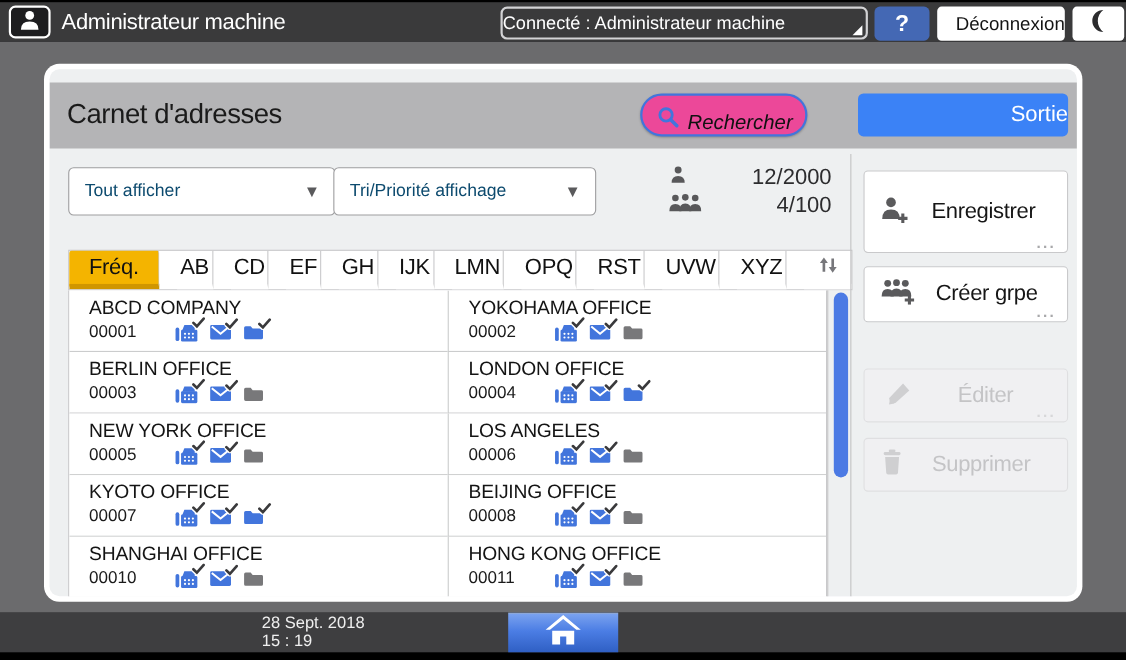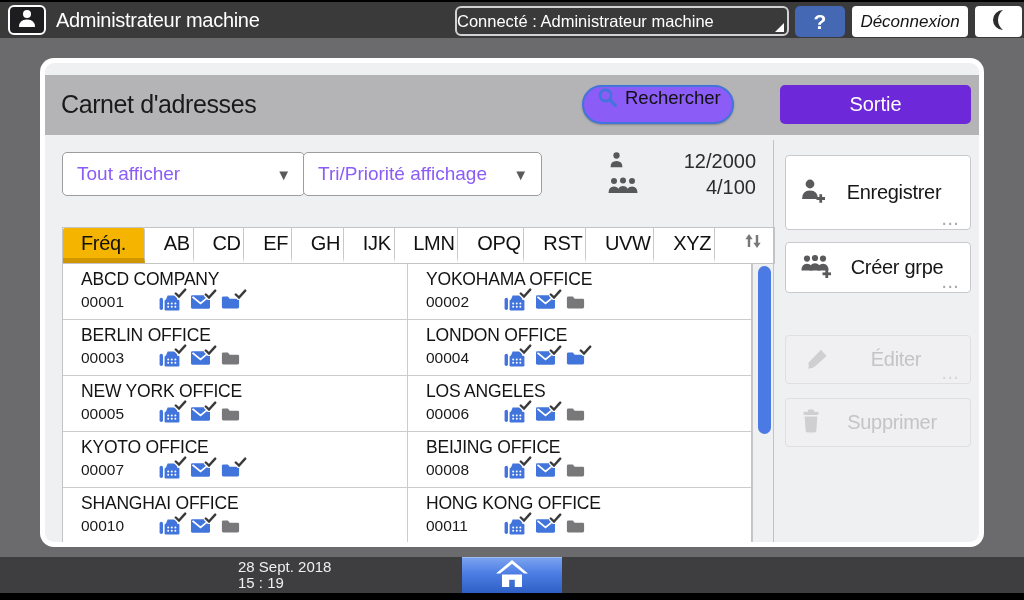--- a/index.html
+++ b/index.html
@@ -20,7 +20,7 @@
   .help-btn { position:absolute; left:795px; top:4px; width:50px; height:31px; background:#4468b4;
     border-radius:5px; color:#fff; font-size:21px; font-weight:bold; text-align:center; line-height:31px; cursor:pointer; }
   .logout-btn { position:absolute; left:852px; top:4px; width:116px; height:31px; background:#fff;
-    border-radius:4px; color:#141414; font-size:17px; text-align:center; line-height:31px; cursor:pointer;font-style:italic; }
+    border-radius:4px; color:#141414; font-size:17px; text-align:right; line-height:31px; cursor:pointer; }
   .moon-btn { position:absolute; left:975px; top:4px; width:47px; height:31px; background:#fff;
     border-radius:4px; display:flex; align-items:center; justify-content:center; cursor:pointer; }
 

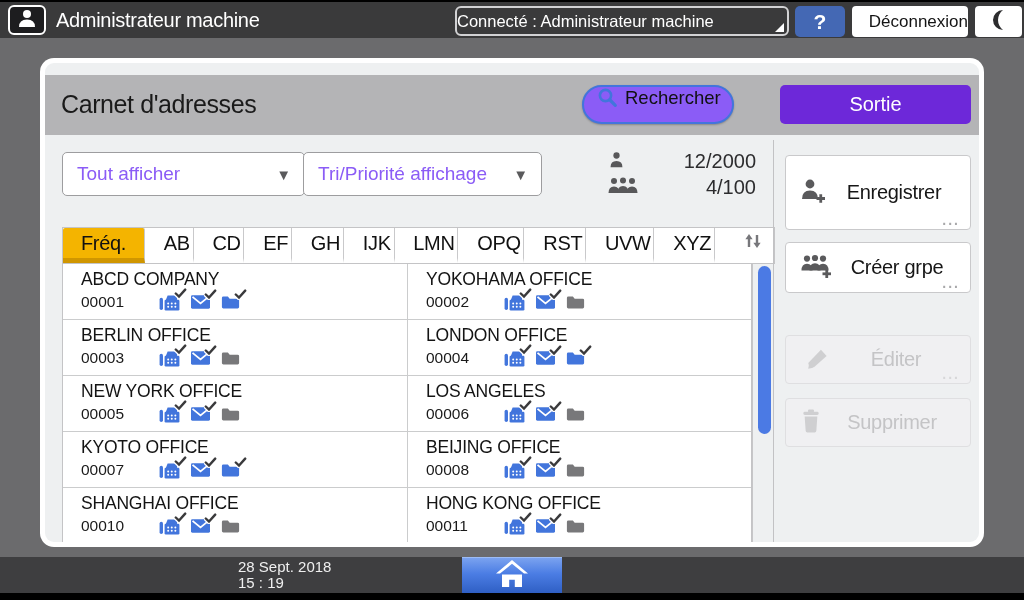--- a/index.html
+++ b/index.html
@@ -34,9 +34,9 @@
   .panel-header { height:60px; background:#b4b4b6; position:relative;margin-top:12px; }
   .panel-title { position:absolute; left:16px; top:0; height:60px; line-height:58px;
     font-size:25px; color:#1a1a1a; letter-spacing:-0.4px; }
-  .search-pill { position:absolute; left:537px; top:10px; width:152px; height:39px; background:#8b5cf6;
-    border:2px solid #4275dc; border-radius:21px; display:flex; align-items:flex-start; gap:7px;
-    padding-left:13px; cursor:pointer; box-shadow:0 1px 2px rgba(0,0,0,.25); }
+  .search-pill { position:absolute; left:537px; top:10px; width:152px; height:39px; background:#ec4899;
+    border:2px solid #4275dc; border-radius:21px; display:flex; align-items:flex-end; gap:7px;
+    padding-left:13px; cursor:pointer; box-shadow:0 1px 2px rgba(0,0,0,.25);font-style:italic; }
   .search-pill span { font-size:18.5px; color:#111; }
   .exit-btn { position:absolute; left:735px; top:10px; width:191px; height:39px; background:#6d28d9;
     border-radius:5px; color:#fff; font-size:20px; text-align:center; line-height:39px; cursor:pointer; }

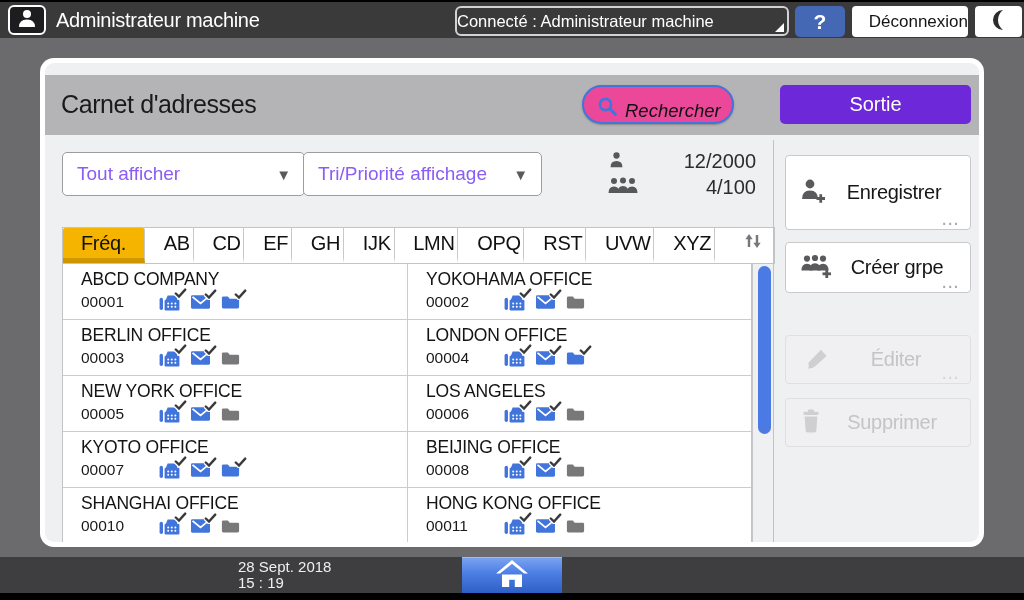--- a/index.html
+++ b/index.html
@@ -38,8 +38,8 @@
     border:2px solid #4275dc; border-radius:21px; display:flex; align-items:flex-end; gap:7px;
     padding-left:13px; cursor:pointer; box-shadow:0 1px 2px rgba(0,0,0,.25);font-style:italic; }
   .search-pill span { font-size:18.5px; color:#111; }
-  .exit-btn { position:absolute; left:735px; top:10px; width:191px; height:39px; background:#6d28d9;
-    border-radius:5px; color:#fff; font-size:20px; text-align:center; line-height:39px; cursor:pointer; }
+  .exit-btn { position:absolute; left:735px; top:10px; width:191px; height:39px; background:#3b82f6;
+    border-radius:5px; color:#fff; font-size:20px; text-align:right; line-height:39px; cursor:pointer; }
 
   .panel-body { position:relative; height:419px; }
 

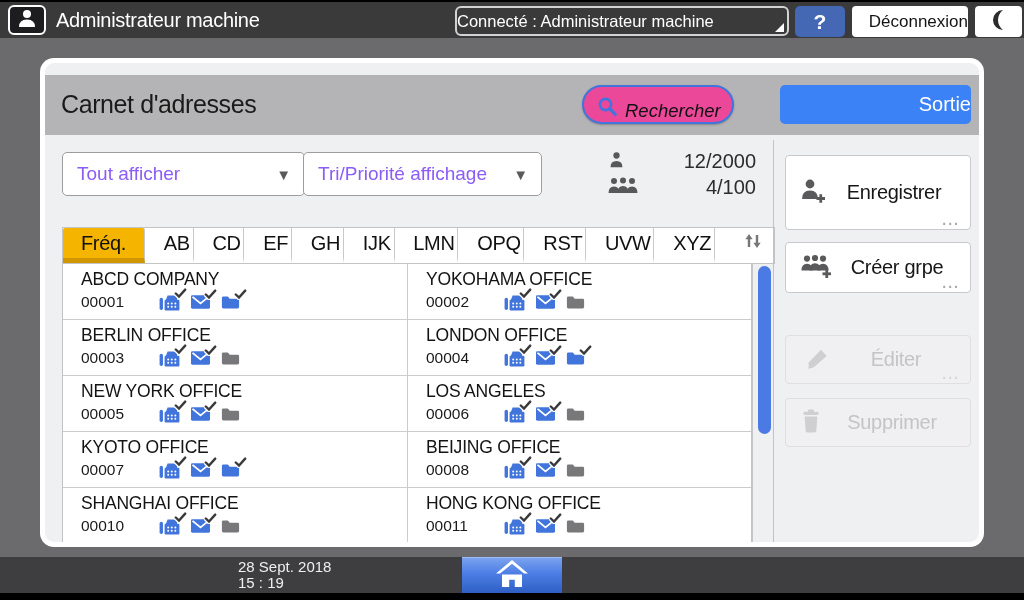--- a/index.html
+++ b/index.html
@@ -48,7 +48,7 @@
     border-radius:5px; display:flex; align-items:center; padding-left:14px; cursor:pointer; }
   .dd-display { left:17px; width:243px; }
   .dd-sort { left:258px; width:239px; }
-  .dropdown .dd-label { font-size:19px; color:#8b5cf6; }
+  .dropdown .dd-label { font-size:16px; color:#0c4a6e; }
   .dropdown .dd-caret { position:absolute; right:13px; color:#5a5a5c; font-size:15px; }
 
   

